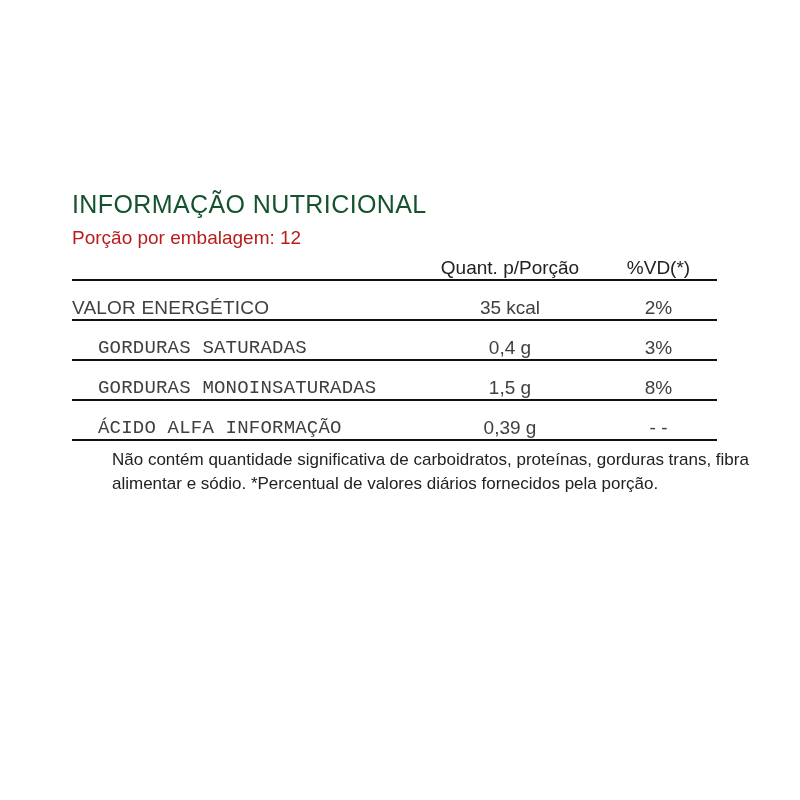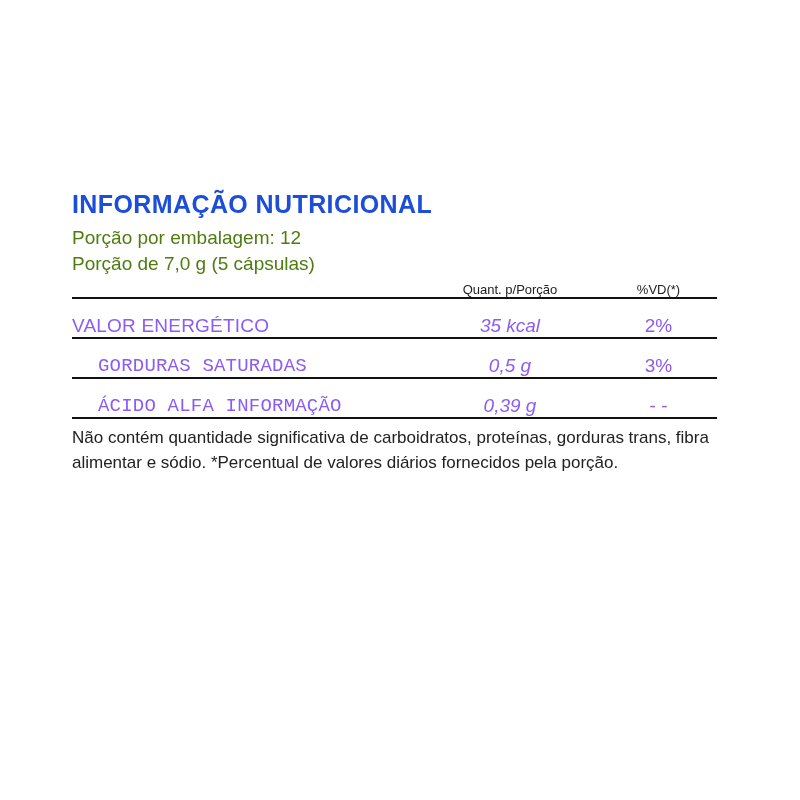--- a/index.html
+++ b/index.html
@@ -22,9 +22,9 @@
   .title {
     font-size: 25px;
     letter-spacing: 0.4px;
-    color: #1d4ed8;
+    color: #14532d;
     margin: 0 0 6px 0;
-    font-weight: 700;
+    font-weight: 400;
   }
   .serving-line {
     font-size: 19px;

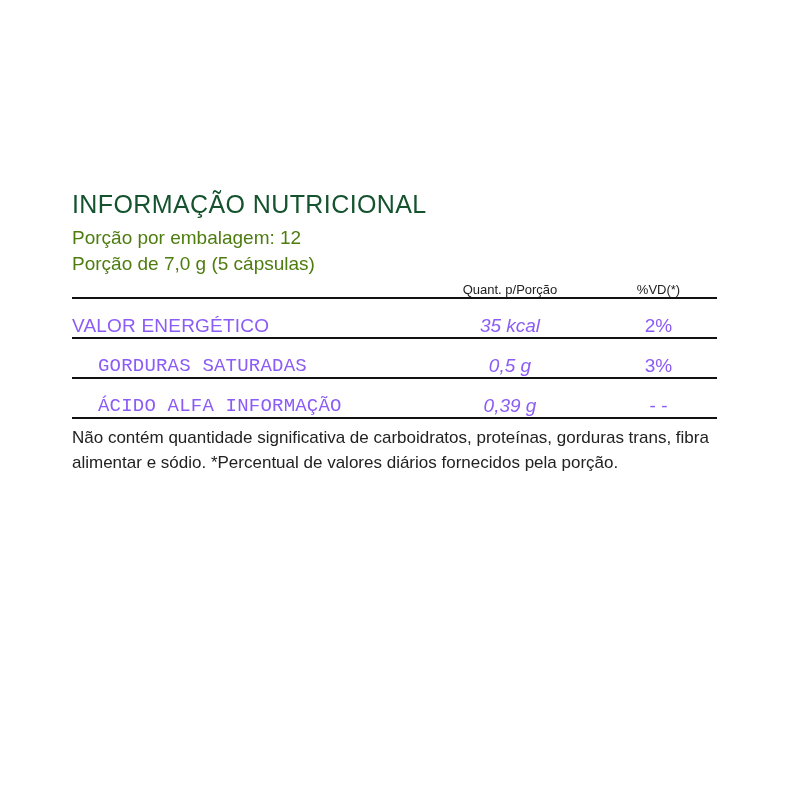--- a/index.html
+++ b/index.html
@@ -28,7 +28,7 @@
   }
   .serving-line {
     font-size: 19px;
-    color: #4d7c0f;
+    color: #b91c1c;
     line-height: 1.35;
     margin: 0;
     font-weight: 400;

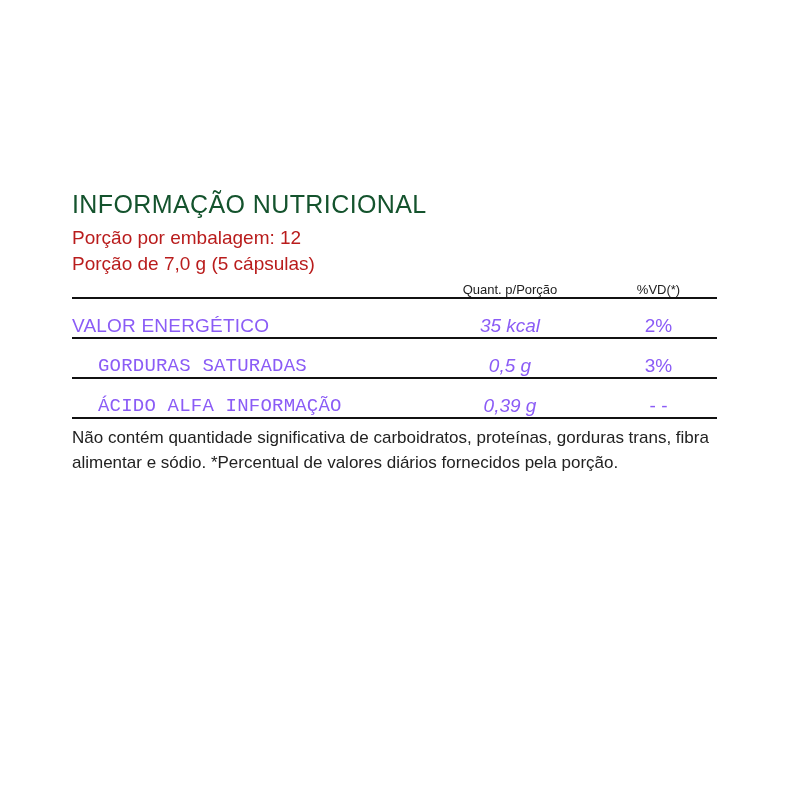--- a/index.html
+++ b/index.html
@@ -91,7 +91,6 @@
   <div class="title">INFORMAÇÃO NUTRICIONAL</div>
 
   <div class="serving-line">Porção por embalagem: 12</div>
-  <div class="serving-line">Porção de 7,0 g (5 cápsulas)</div>
 
   <table class="nut">
     <colgroup>

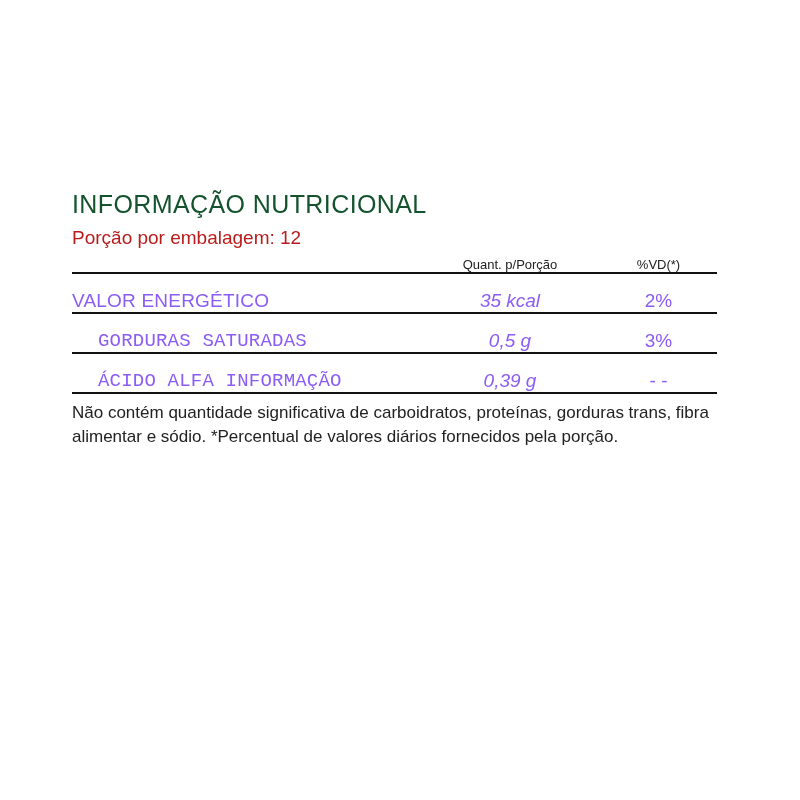--- a/index.html
+++ b/index.html
@@ -49,7 +49,7 @@
     vertical-align: bottom;
   }
   .head-row th {
-    font-size: 13px;
+    font-size: 19px;
     color: #222222;
     padding-bottom: 4px;
     text-align: center;

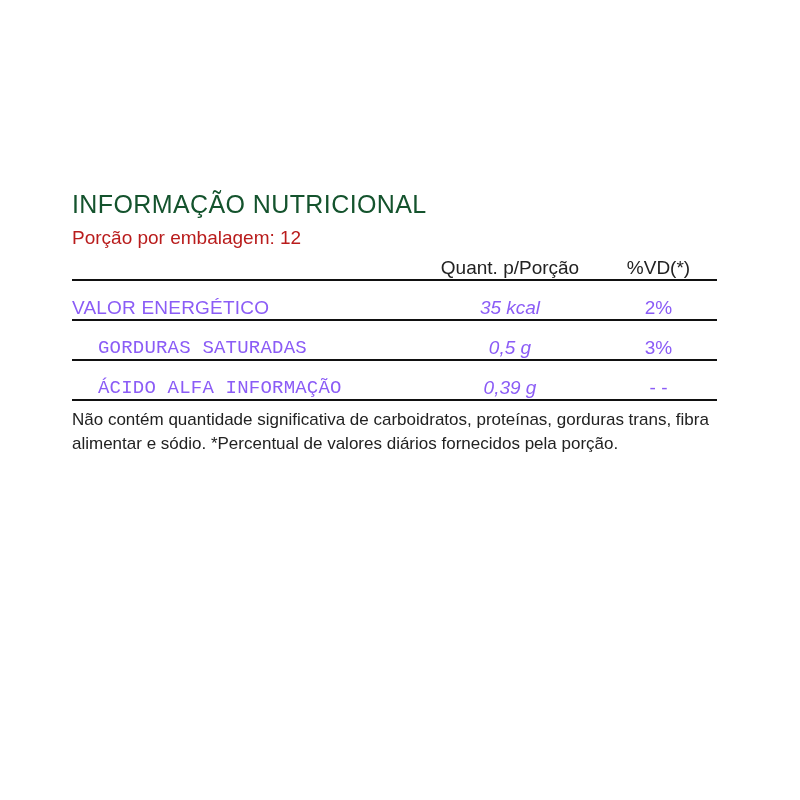--- a/index.html
+++ b/index.html
@@ -59,7 +59,7 @@
     border-top: 2px solid #111111;
     height: 38px;
     font-size: 19px;
-    color: #8b5cf6;
+    color: #404040;
     padding-top: 2px;
   }
   td.name {

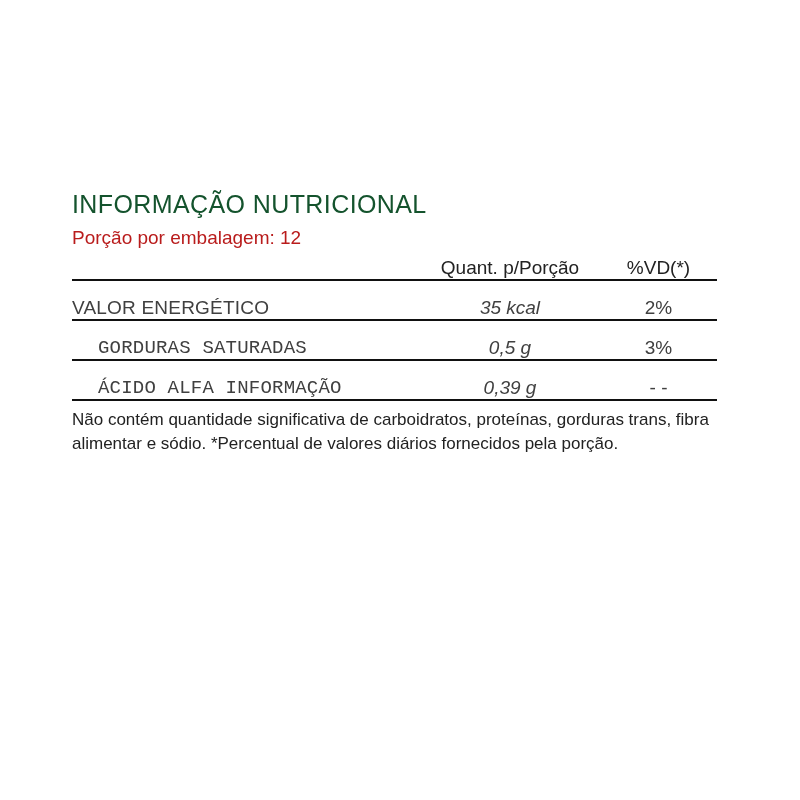--- a/index.html
+++ b/index.html
@@ -68,7 +68,7 @@
     letter-spacing: 0.2px;
   }
   td.name.indent1 { padding-left: 26px; font-family: Liberation Mono, monospace; }
-  td.amount { text-align: center; font-style: italic; }
+  td.amount { text-align: center; }
   td.dv { text-align: center; }
   .lastline {
     border-top: 2px solid #111111;

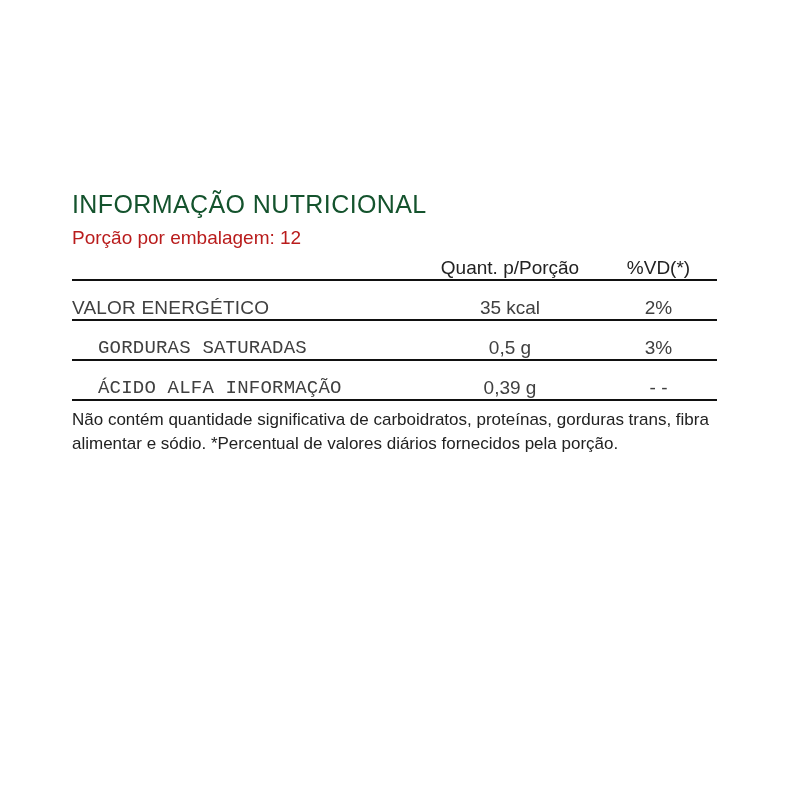--- a/index.html
+++ b/index.html
@@ -113,7 +113,7 @@
       </tr>
       <tr class="rowline">
         <td class="name indent1">GORDURAS SATURADAS</td>
-        <td class="amount">0,5 g</td>
+        <td class="amount">0,4 g</td>
         <td class="dv">3%</td>
       </tr>
       <tr class="rowline">

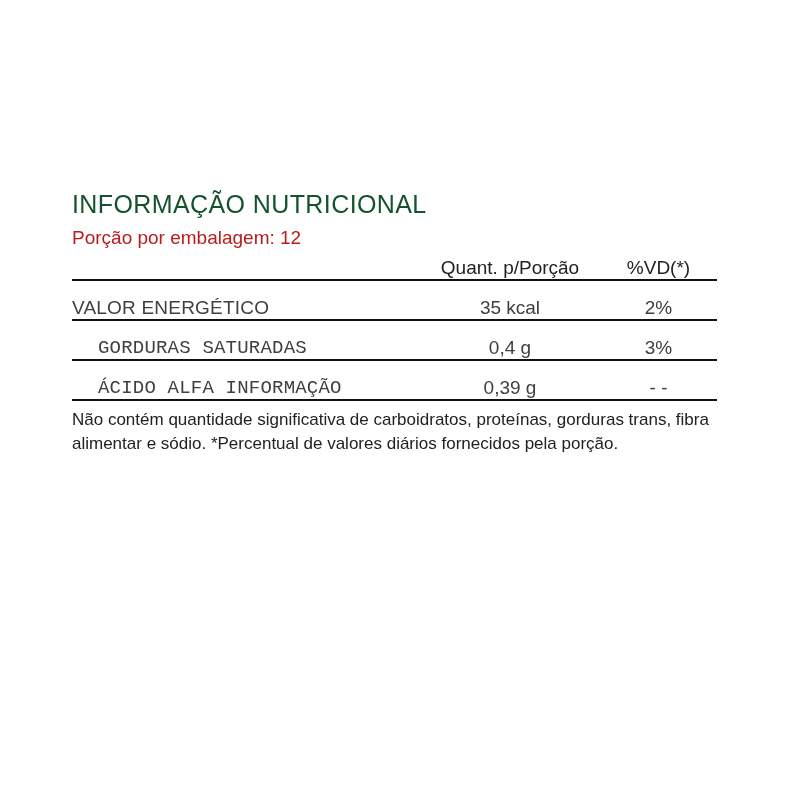--- a/index.html
+++ b/index.html
@@ -117,6 +117,11 @@
         <td class="dv">3%</td>
       </tr>
       <tr class="rowline">
+        <td class="name indent1">GORDURAS MONOINSATURADAS</td>
+        <td class="amount">1,5 g</td>
+        <td class="dv">8%</td>
+      </tr>
+      <tr class="rowline">
         <td class="name indent1">ÁCIDO ALFA INFORMAÇÃO</td>
         <td class="amount">0,39 g</td>
         <td class="dv">- -</td>

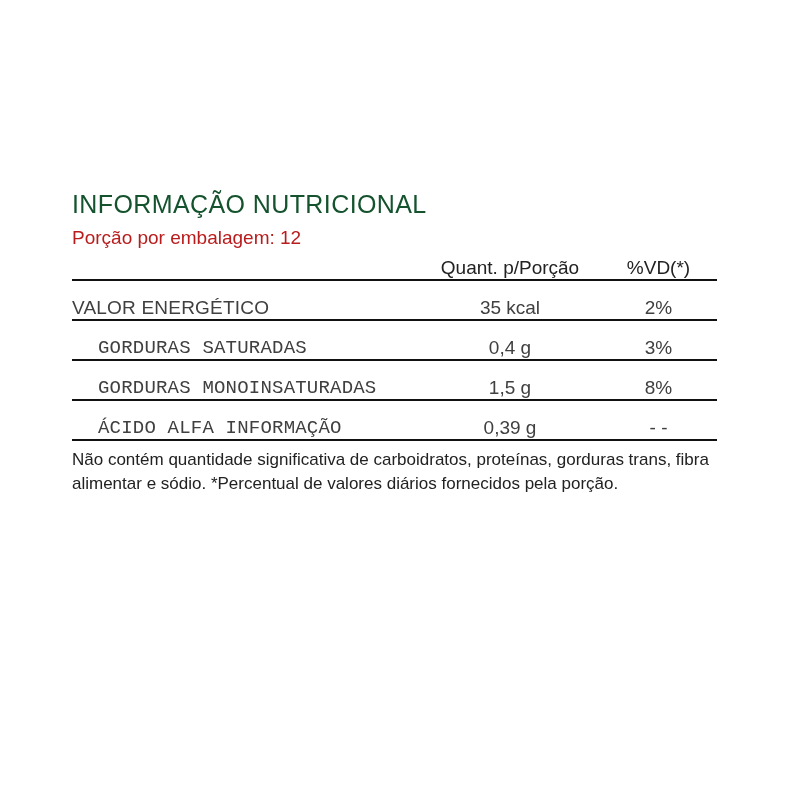--- a/index.html
+++ b/index.html
@@ -81,6 +81,7 @@
     line-height: 1.45;
     margin-top: 7px;
     width: 660px;
+    margin-left: 40px;
   }
 </style>
 </head>

